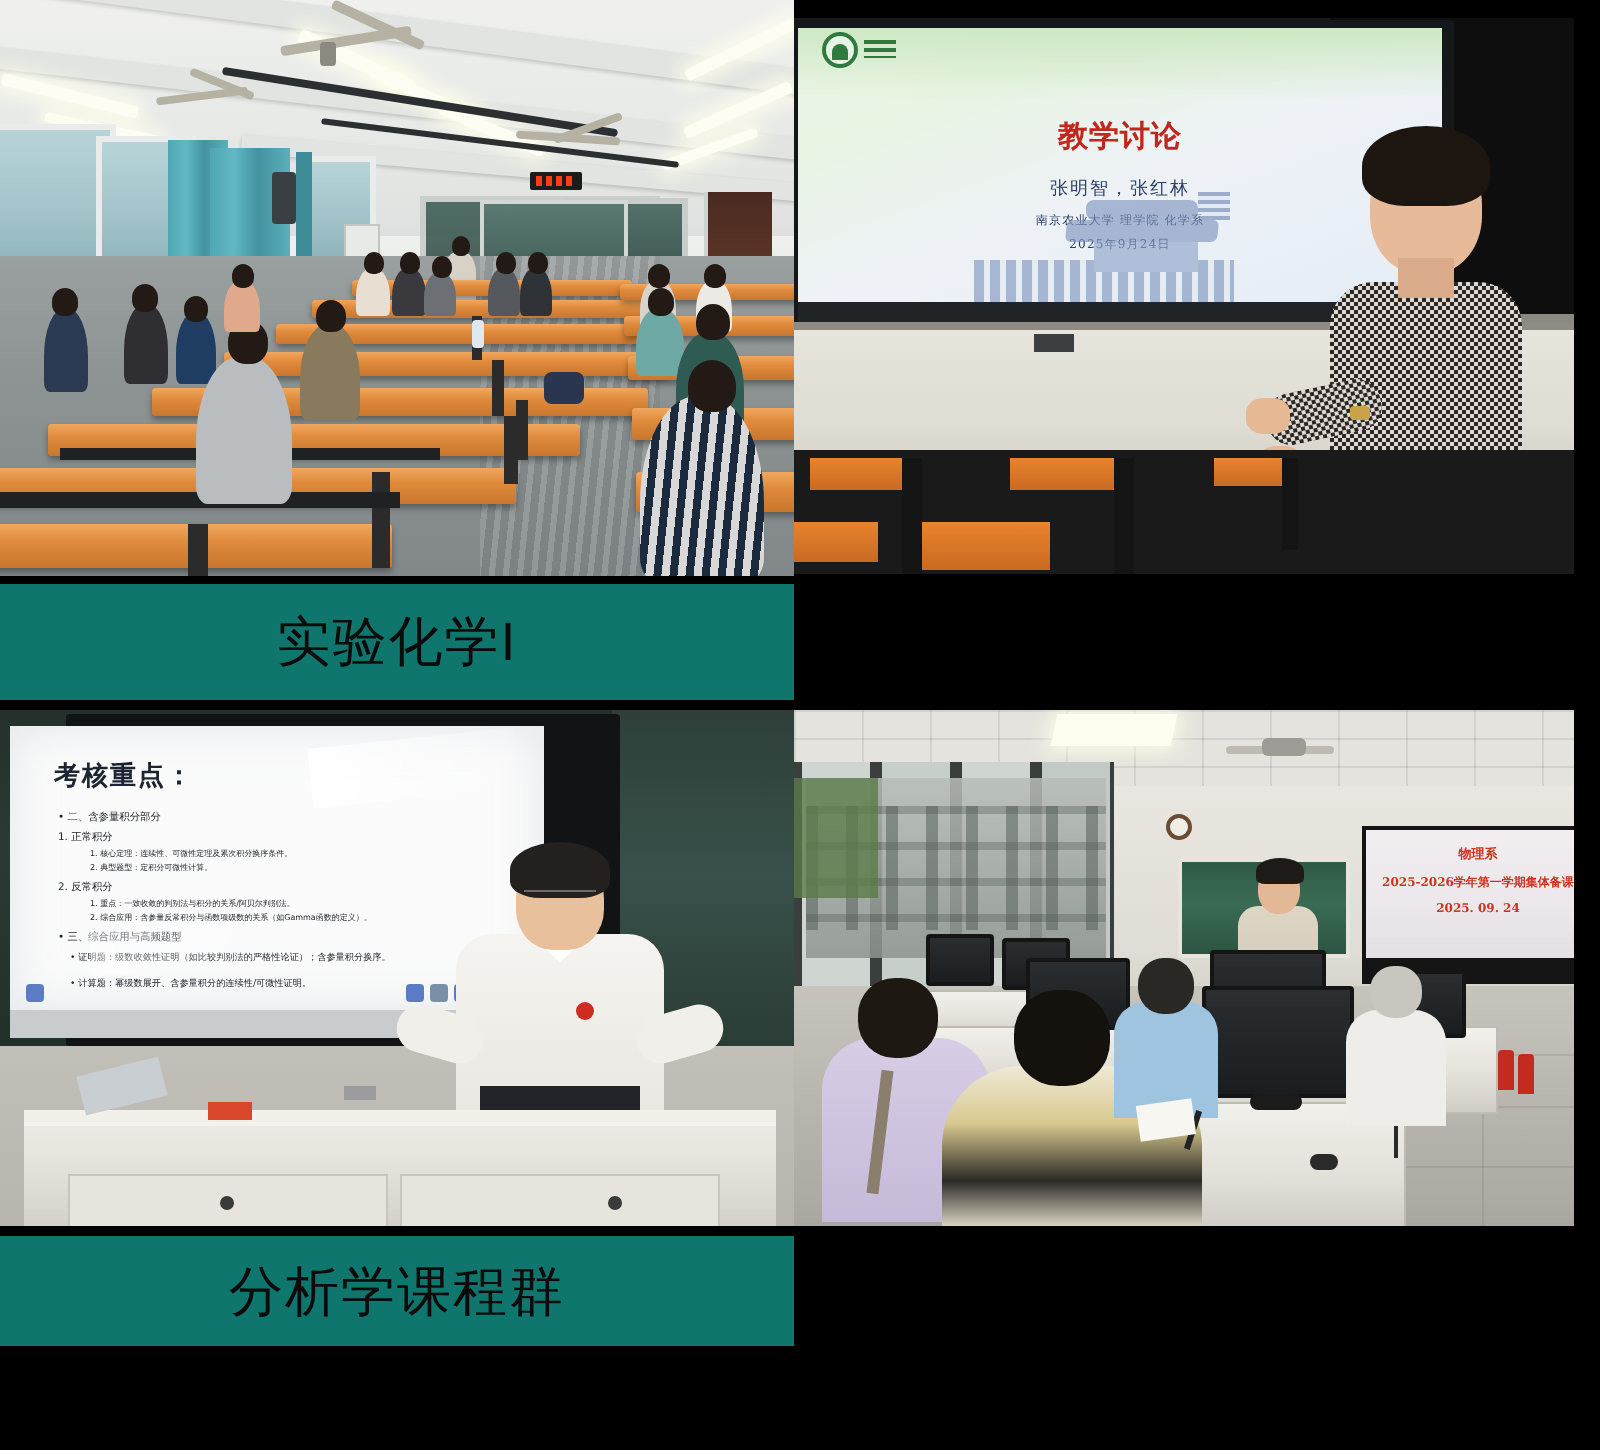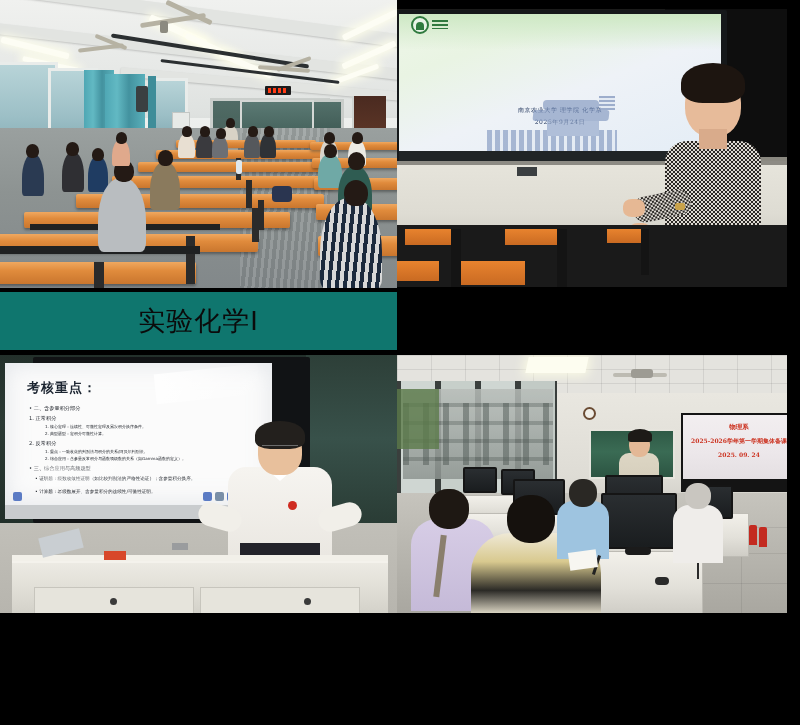--- a/index.html
+++ b/index.html
@@ -368,6 +368,7 @@
           <span class="ring"></span>
             <span class="logotext"></span>
         </div>
+        <div class="slidetitle st2">教学讨论</div>
         <div class="slideorg">南京农业大学  理学院  化学系</div>
         <div class="slidedate">2025年9月24日</div>
         <div class="gate">

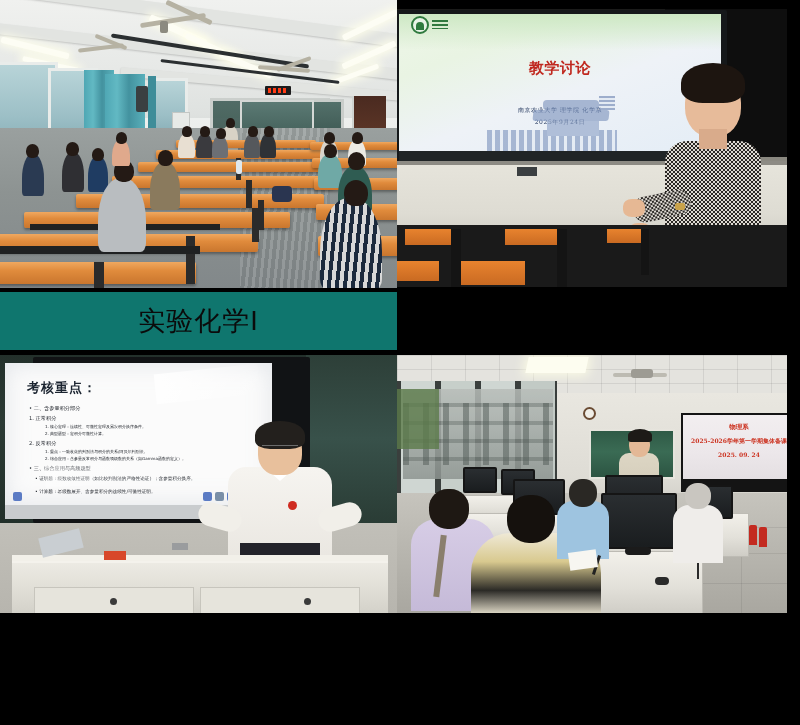--- a/index.html
+++ b/index.html
@@ -369,6 +369,7 @@
             <span class="logotext"></span>
         </div>
         <div class="slidetitle st2">教学讨论</div>
+        <div class="slideauth">张明智，张红林</div>
         <div class="slideorg">南京农业大学  理学院  化学系</div>
         <div class="slidedate">2025年9月24日</div>
         <div class="gate">

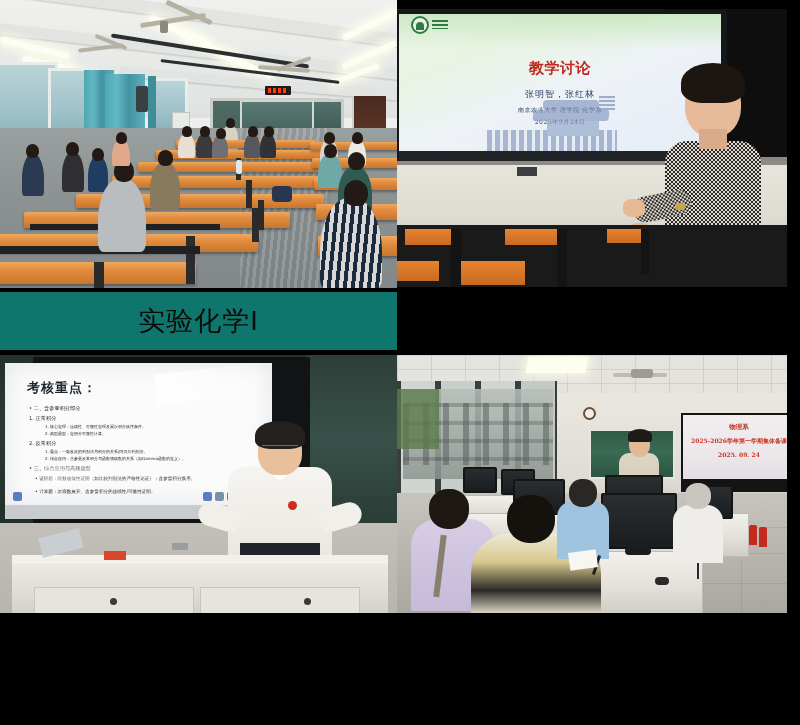--- a/index.html
+++ b/index.html
@@ -454,6 +454,7 @@
       <div class="layer redbox"></div>
       <div class="layer greybox"></div>
     </div>
+    <div class="caption">分析学课程群</div>
   </div>
 
   <div class="cell br">

